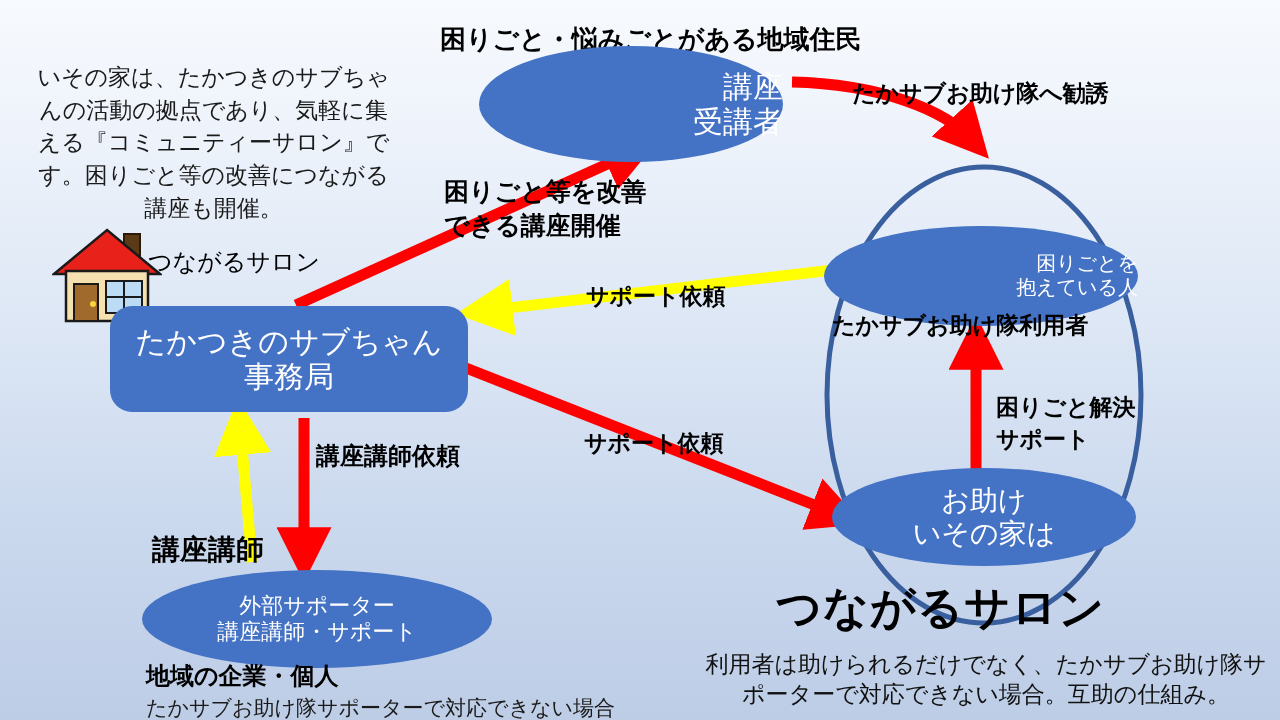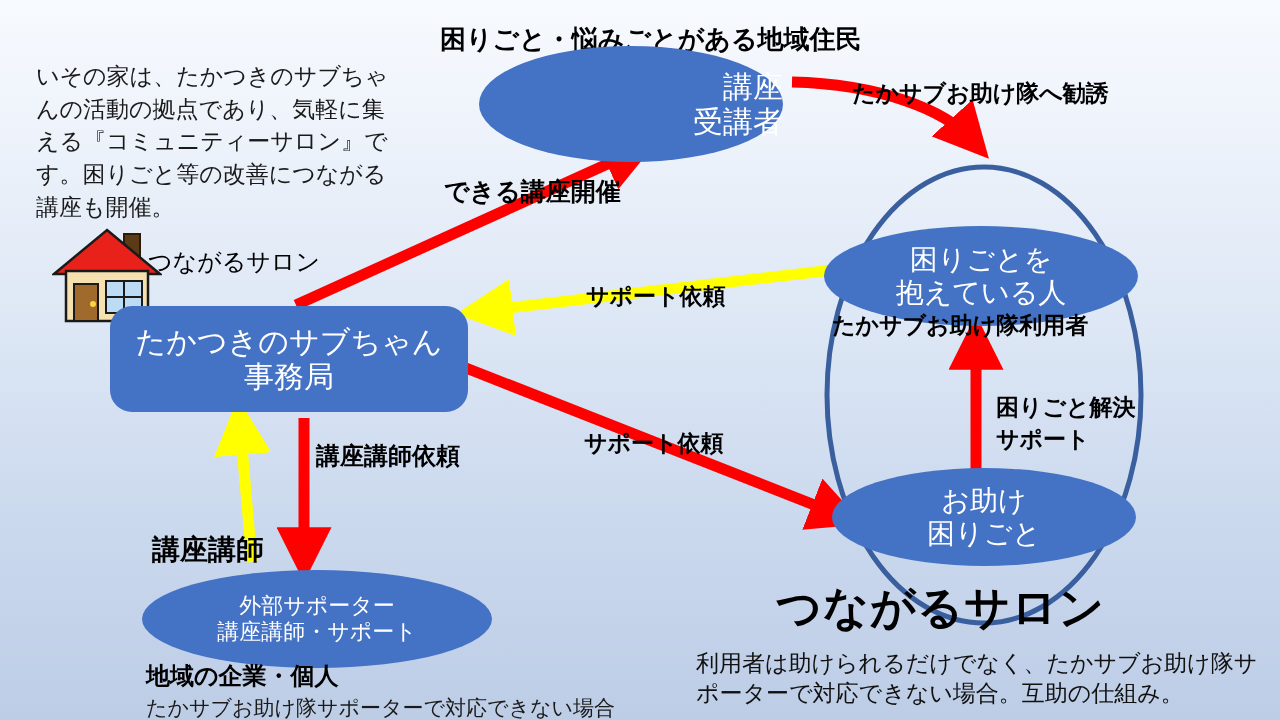--- a/index.html
+++ b/index.html
@@ -27,7 +27,7 @@
 
   
   .txt{position:absolute;color:#000;}
-  .body-serif{font-family:Liberation Mono, monospace;}
+  .body-serif{font-family:Liberation Serif, serif;text-align:center;}
 
   #desc-isonoie{left:36px;top:62px;width:355px;font-size:23px;line-height:1.42;color:#1a1a1a;}
   #label-salon{left:148px;top:246px;font-size:24px;font-weight:normal;line-height:1.35;}

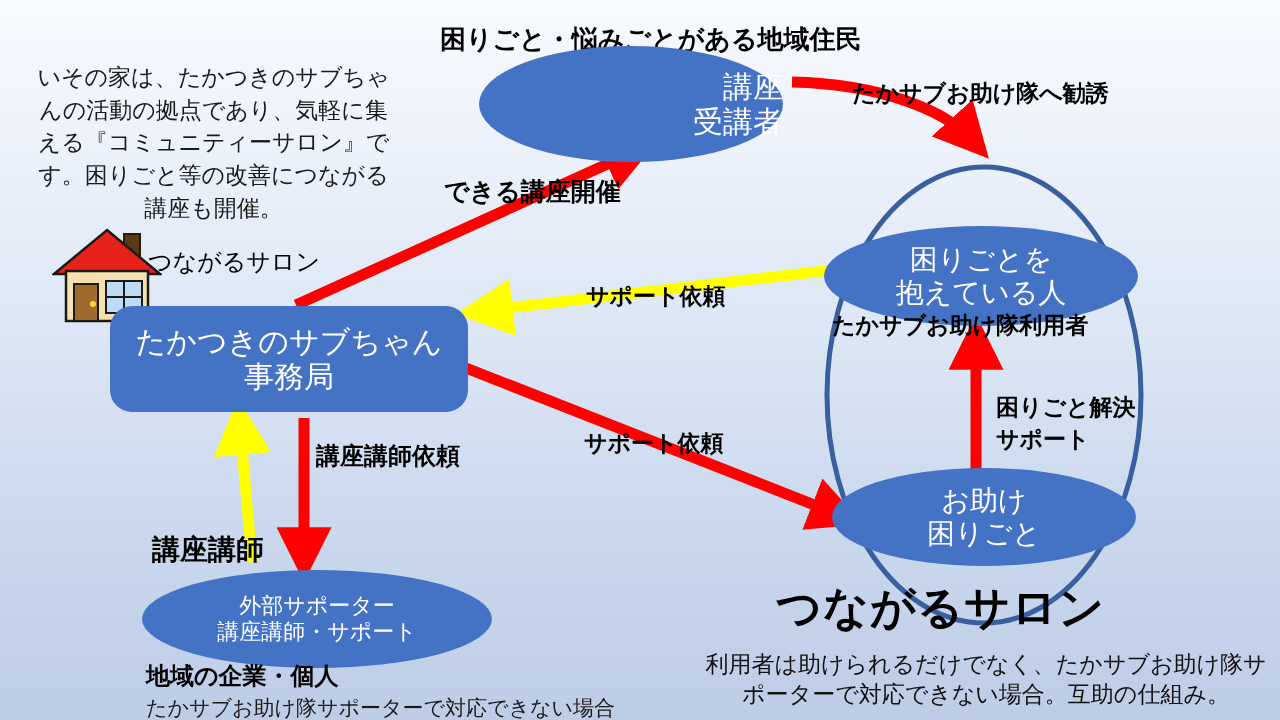--- a/index.html
+++ b/index.html
@@ -129,6 +129,7 @@
   <div class="txt" id="label-kanyuu">たかサブお助け隊へ勧誘</div>
 
   <div class="txt" id="label-kaisai">
+    <div>困りごと等を改善</div>
     <div>できる講座開催</div>
   </div>
 

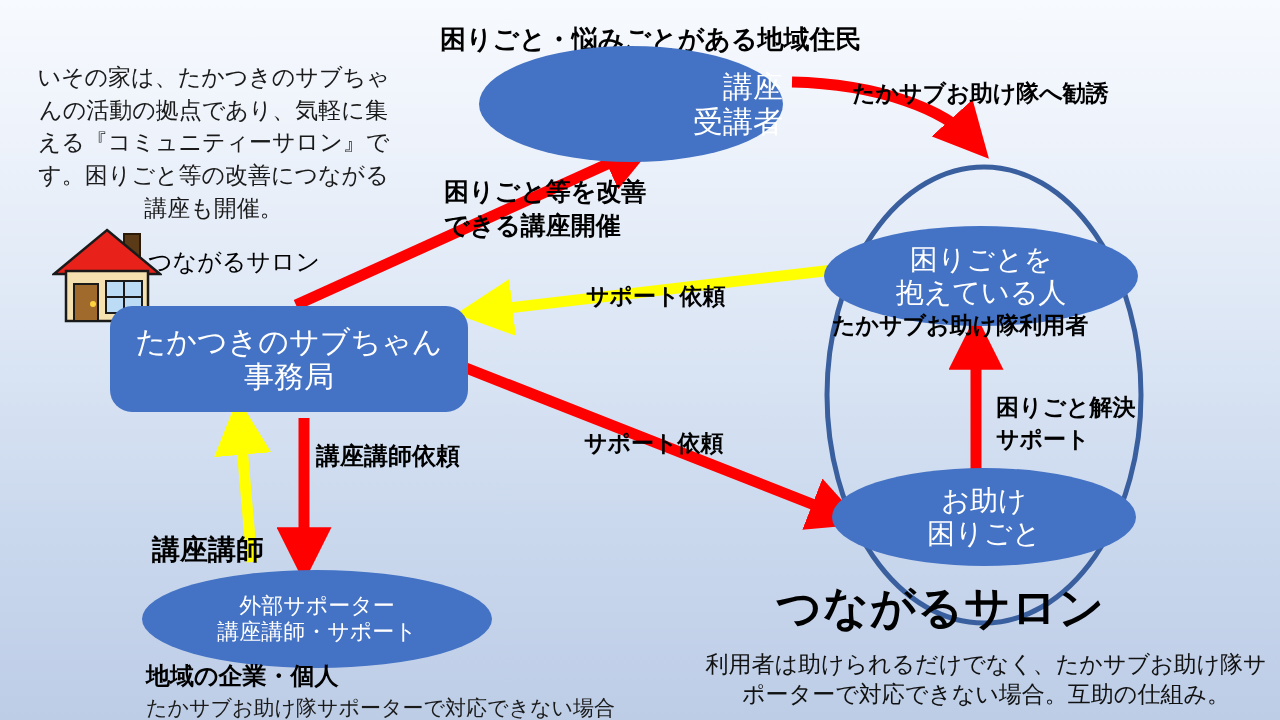--- a/index.html
+++ b/index.html
@@ -22,7 +22,7 @@
   #node-jukousha{left:479px;top:46px;width:304px;height:116px;font-size:30px;align-items:flex-end;}
   #node-jimukyoku{left:110px;top:306px;width:358px;height:106px;font-size:30px;}
   #node-gaibu{left:142px;top:570px;width:350px;height:98px;font-size:22px;}
-  #node-komari{left:824px;top:226px;width:314px;height:100px;font-size:28px;}
+  #node-komari{left:824px;top:226px;width:314px;height:100px;font-size:20px;align-items:flex-end;}
   #node-otasuke{left:832px;top:468px;width:304px;height:98px;font-size:28px;}
 
   

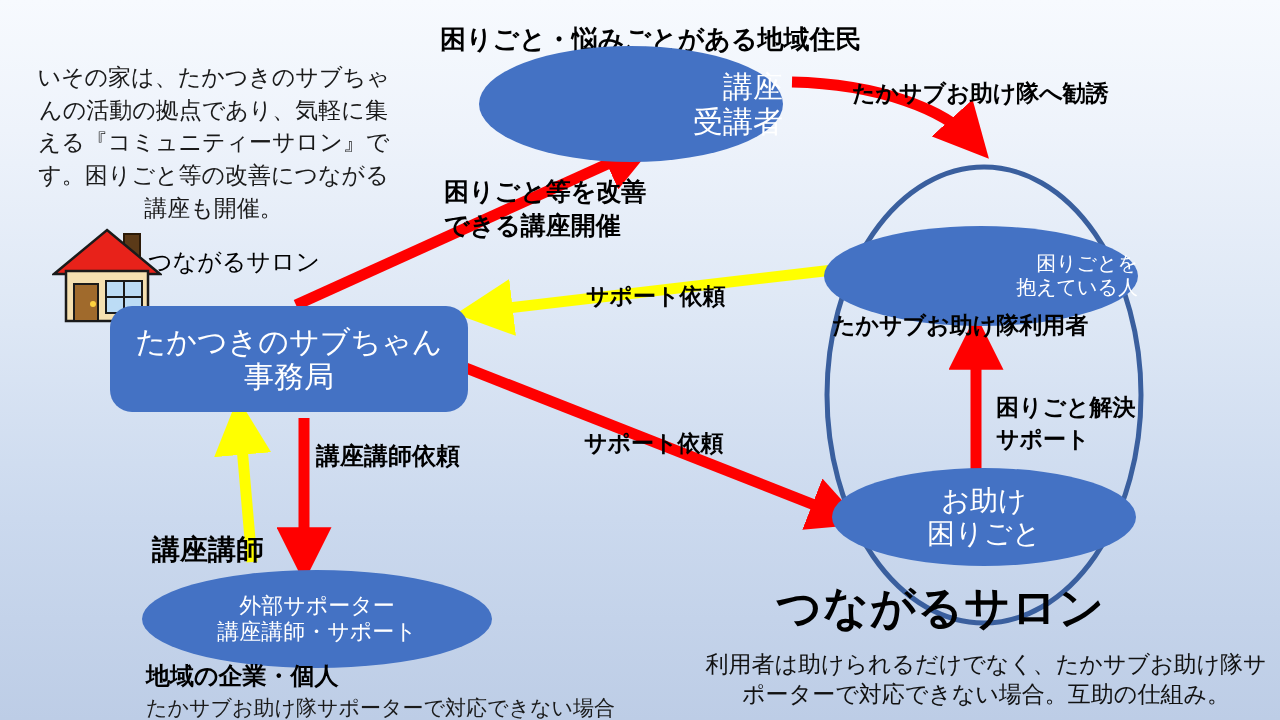--- a/index.html
+++ b/index.html
@@ -123,7 +123,7 @@
 
   <div class="node ellipse" id="node-otasuke">
     <div>お助け</div>
-    <div>困りごと</div>
+    <div>いその家は</div>
   </div>
 
   <div class="txt" id="label-kanyuu">たかサブお助け隊へ勧誘</div>

